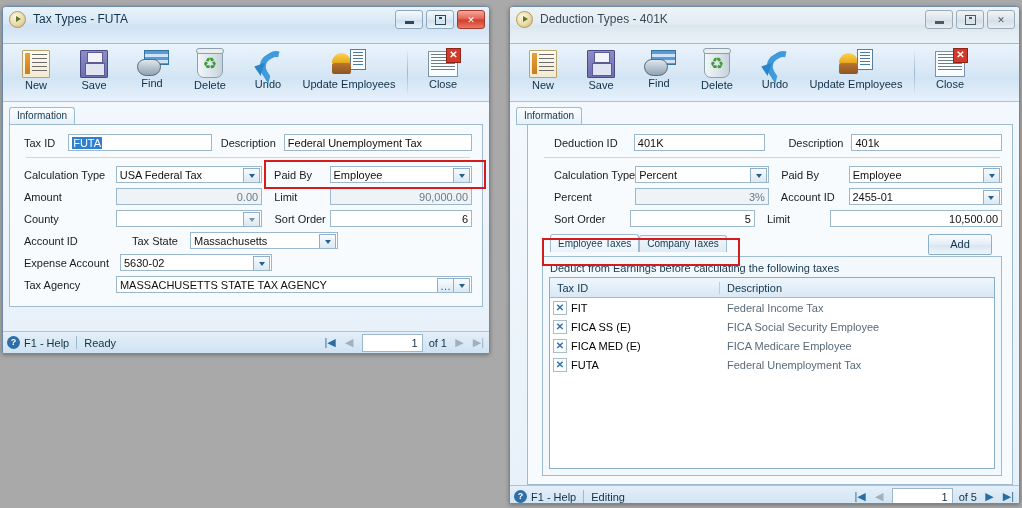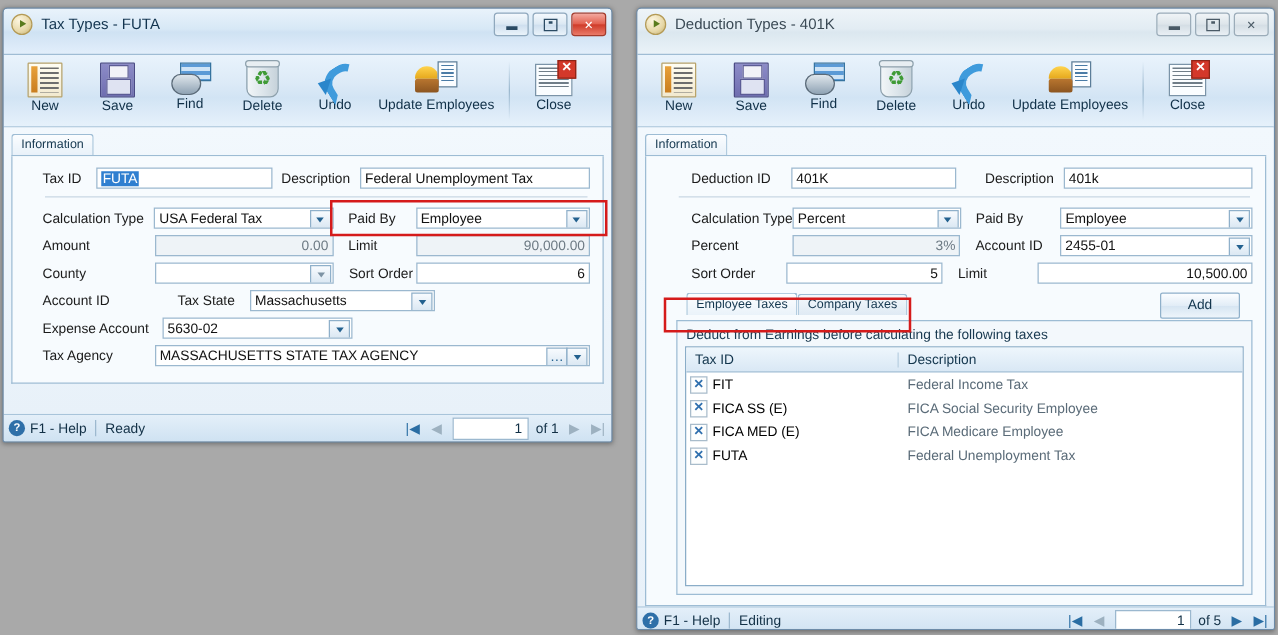--- a/index.html
+++ b/index.html
@@ -115,7 +115,7 @@
       background:linear-gradient(to bottom,#fbfdff,#e8f1f9);
       border:1px solid #9dbcd4;border-bottom:none;border-radius:3px 3px 0 0;color:#14374f;}
   .panel{border:1px solid #9dbcd4;border-top:none;background:#f7fbfe;
-      padding:9px 10px 8px 24px;}
+      padding:9px 10px 8px 14px;}
 
   .row{display:flex;align-items:center;margin-bottom:5px;}
   .lab{font-size:11px;color:#1b1b1b;white-space:nowrap;}

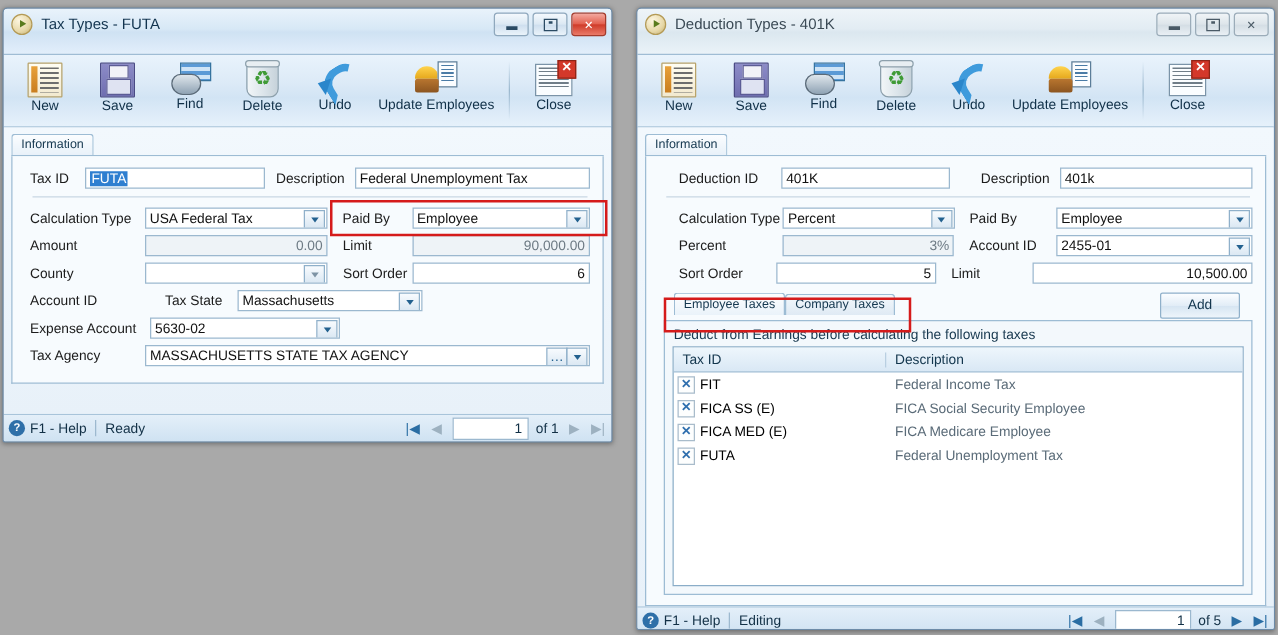--- a/index.html
+++ b/index.html
@@ -384,7 +384,7 @@
       <div class="tabstrip">
         <div class="tab">Information</div>
       </div>
-      <div class="panel" style="position:relative;">
+      <div class="panel" style="position:relative;margin-left:11px;">
 
         <div class="row">
           <span class="lab" style="width:84px;padding-left:12px">Deduction ID</span>

